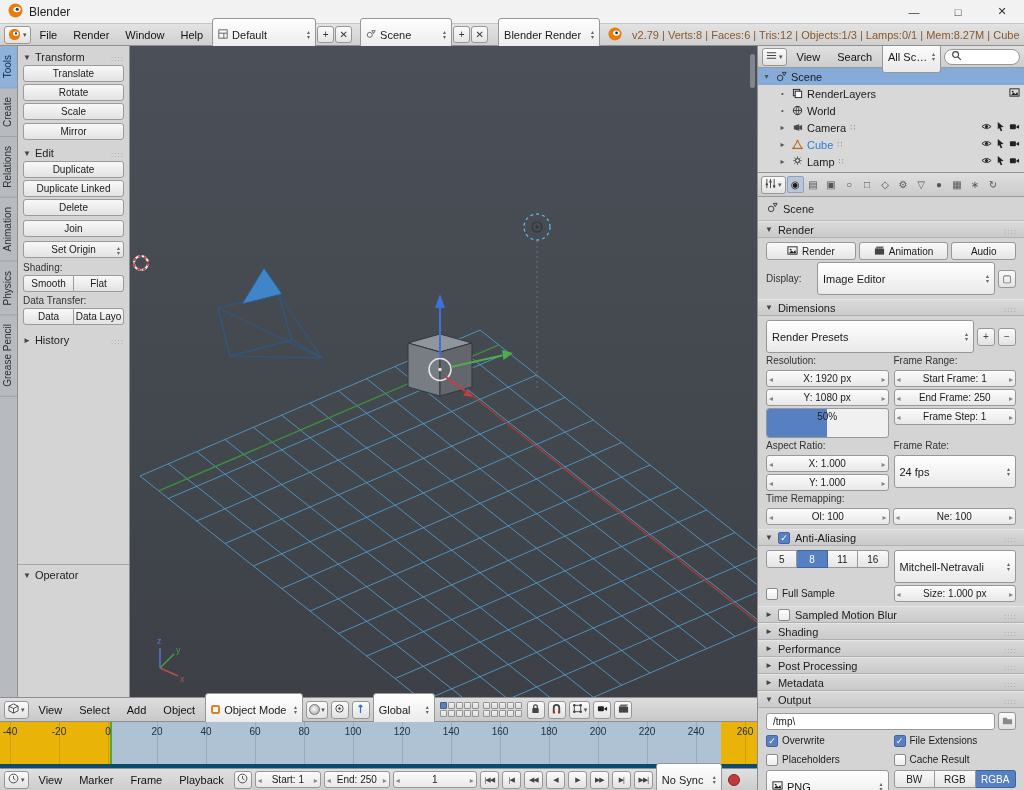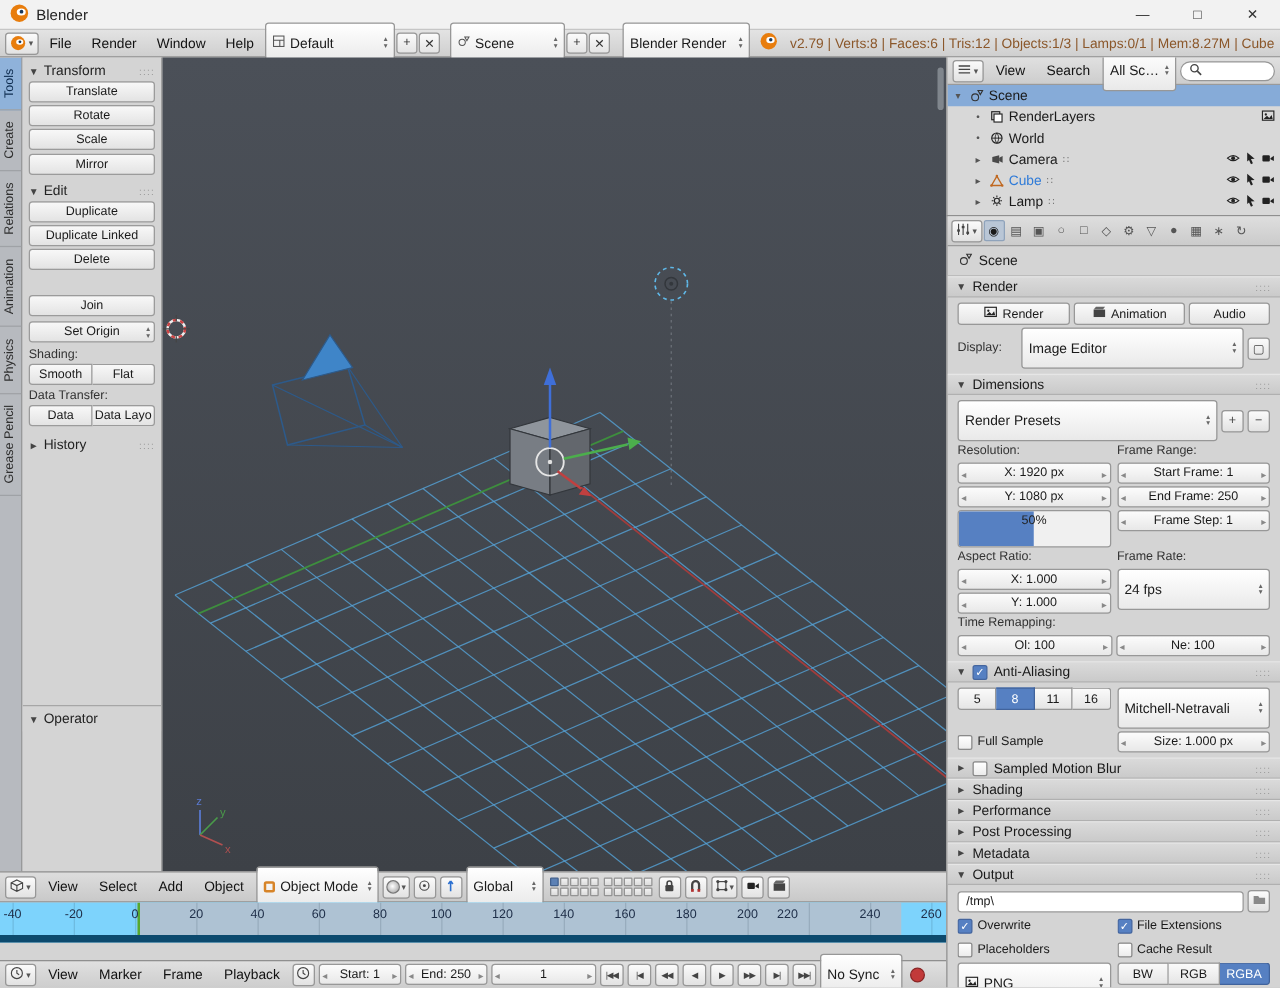--- a/index.html
+++ b/index.html
@@ -211,7 +211,7 @@
     <div class="tbtn">Duplicate</div>
     <div class="tbtn">Duplicate Linked</div>
     <div class="tbtn">Delete</div>
-    <div class="tbtn" style="margin-top:20px">Join</div>
+    <div class="tbtn" style="margin-top:4px">Join</div>
     <div class="tbtn" style="margin-top:4px">
       <span>Set Origin</span>
       <span class="ud"></span>

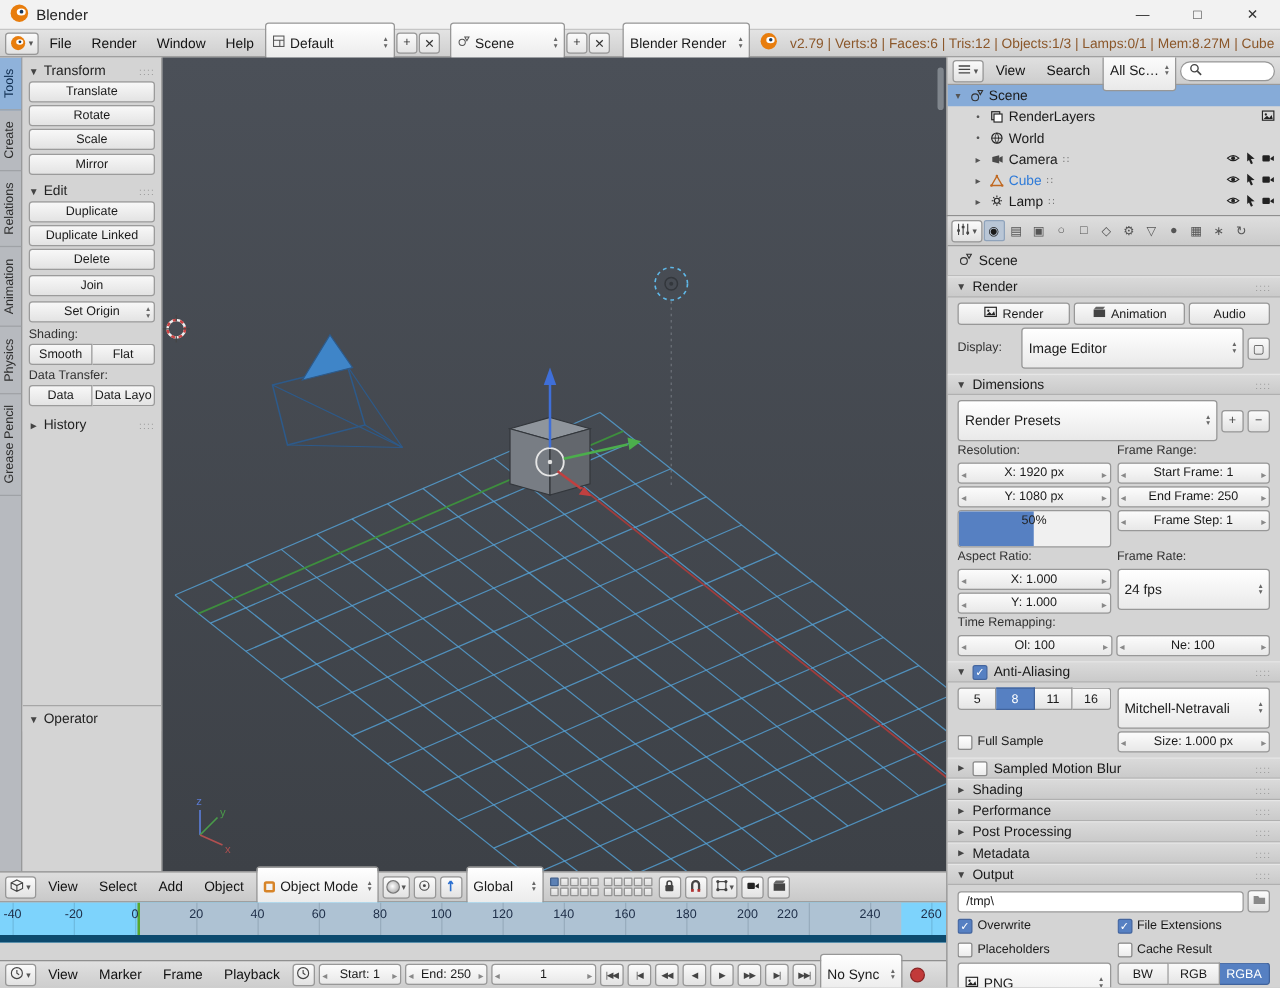--- a/index.html
+++ b/index.html
@@ -64,7 +64,7 @@
   .layer-cell.on{background:#5c81b5;border-color:#3f5f8d}
 
   
-  .ruler{left:0;top:722px;width:757px;height:32px;background:#7dd3fc;border-bottom:6px solid #0c4a6e;overflow:hidden}
+  .ruler{left:0;top:722px;width:757px;height:46px;background:#eab308;border-bottom:4px solid #0c4a6e;overflow:hidden}
   .ruler .range{position:absolute;left:110px;top:0;width:611px;height:46px;background:#aec2d3}
   .ruler .num{position:absolute;top:4px;transform:translateX(-50%);color:#20304a;font-size:10px}
   .ruler .tick{position:absolute;top:0;width:1px;height:46px;background:rgba(20,40,60,.14)}

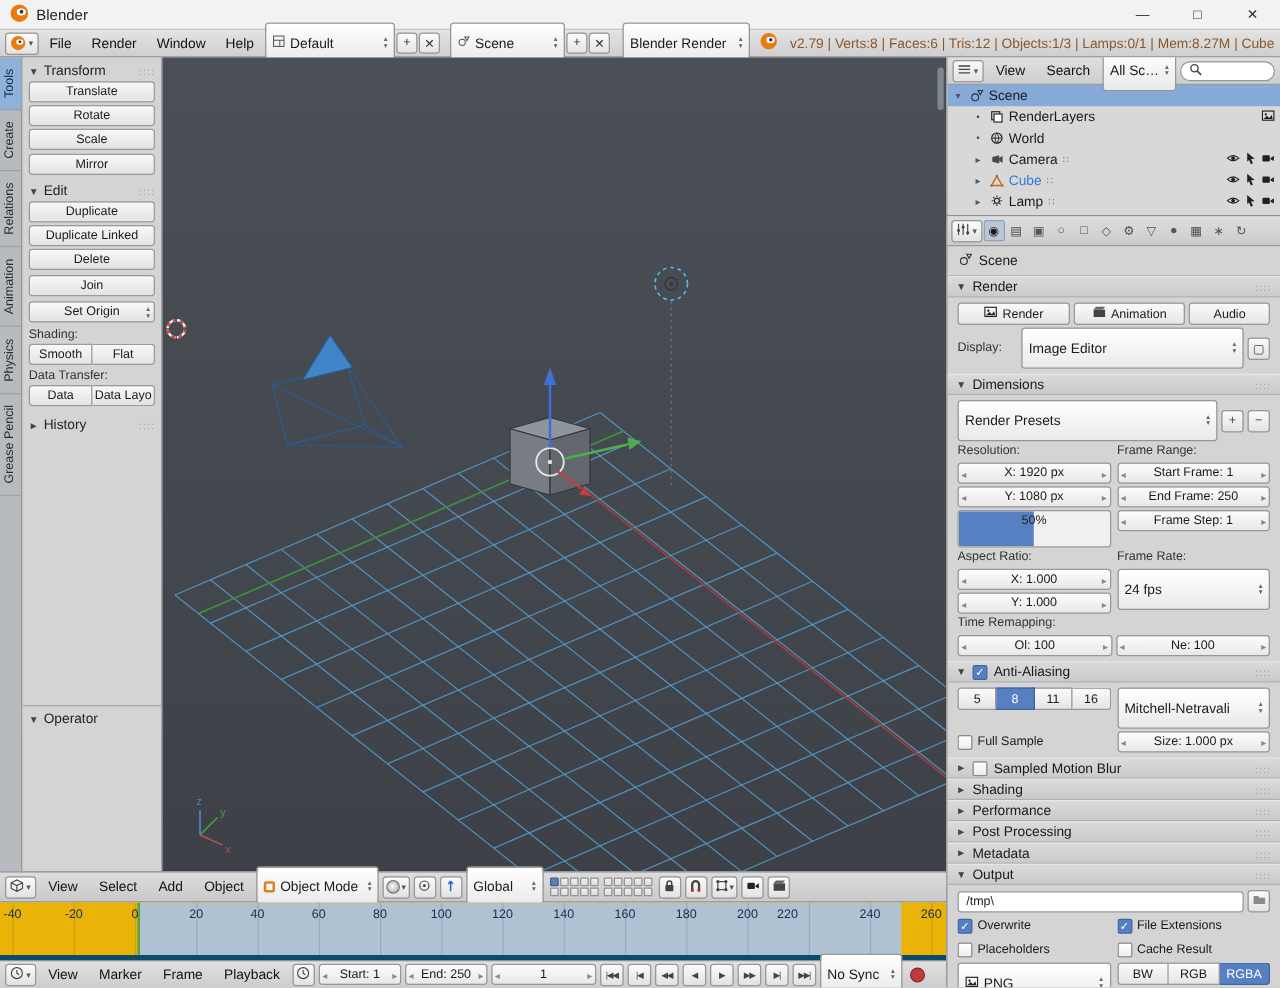--- a/index.html
+++ b/index.html
@@ -451,7 +451,7 @@
       <div class="tick" style="left: 598px;"></div>
       <span class="num" style="left: 598px;">200</span>
       <div class="tick" style="left: 647px;"></div>
-      <span class="num" style="left: 630px; text-align: center;">220</span>
+      <span class="num" style="left: 647px; text-align: center;">220</span>
       <div class="tick" style="left: 696px;"></div>
       <span class="num" style="left: 696px;">240</span>
       <div class="tick" style="left: 745px;"></div>

